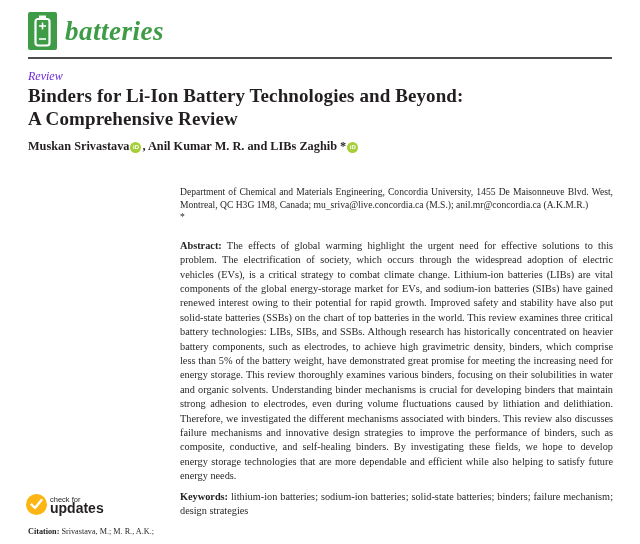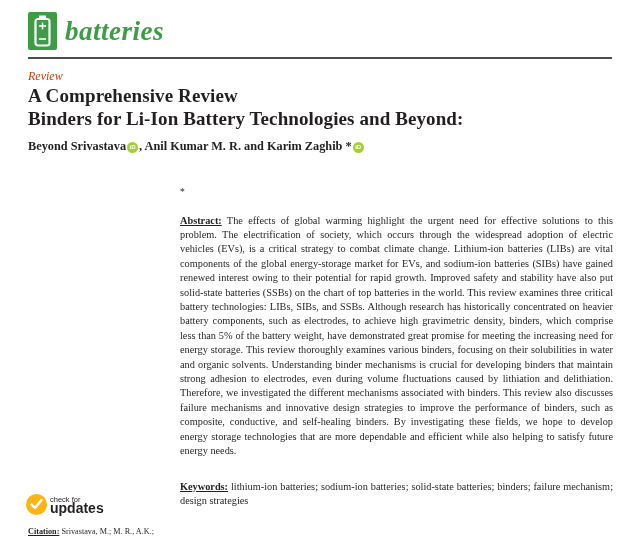--- a/index.html
+++ b/index.html
@@ -38,7 +38,7 @@
   
   .article-type {
     position: absolute; left: 28px; top: 69px;
-    font-style: italic; font-size: 12px; color: #c2410c;
+    font-style: italic; font-size: 12px; color: #6d28d9;
   }
   .page-title {
     position: absolute; left: 28px; top: 84px; width: 540px;

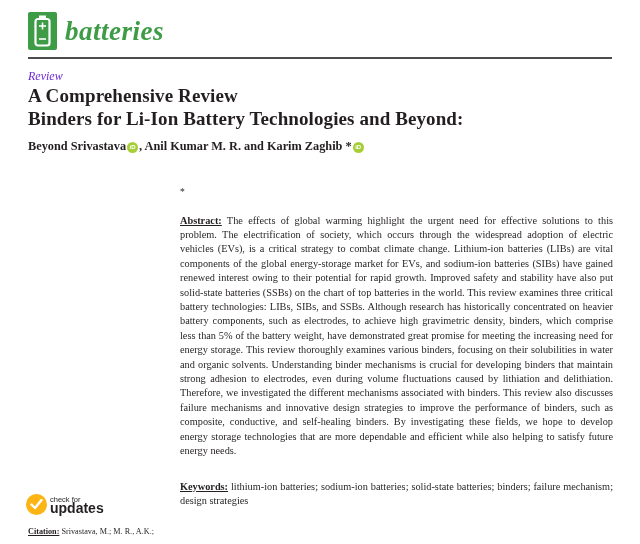--- a/index.html
+++ b/index.html
@@ -117,8 +117,8 @@
   <div class="article-type">Review</div>
 
   <h1 class="page-title">
+    <span class="tl">Binders for Li-Ion Battery Technologies and Beyond:</span>
     <span class="tl">A Comprehensive Review</span>
-    <span class="tl">Binders for Li-Ion Battery Technologies and Beyond:</span>
   </h1>
 
   <div class="authors-line">

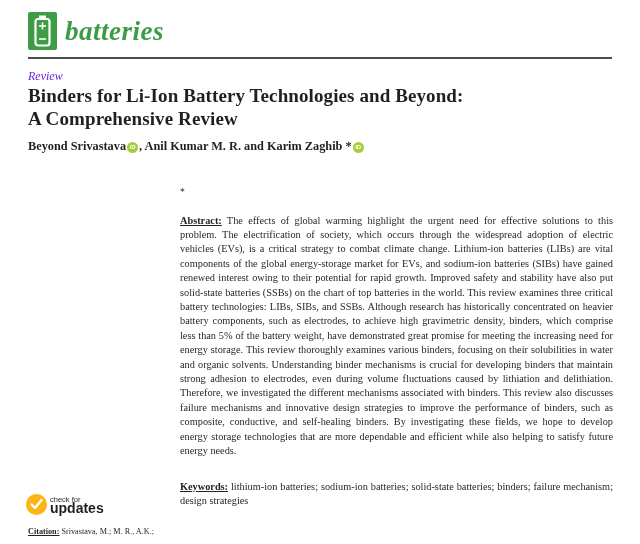--- a/index.html
+++ b/index.html
@@ -122,7 +122,7 @@
   </h1>
 
   <div class="authors-line">
-    <span>Beyond Srivastava</span><span class="orcid-badge">iD</span><span>, Anil Kumar M. R. and Karim Zaghib *</span><span class="orcid-badge">iD</span>
+    <span>Muskan Srivastava</span><span class="orcid-badge">iD</span><span>, Anil Kumar M. R. and Karim Zaghib *</span><span class="orcid-badge">iD</span>
   </div>
 
   <div class="right-col">

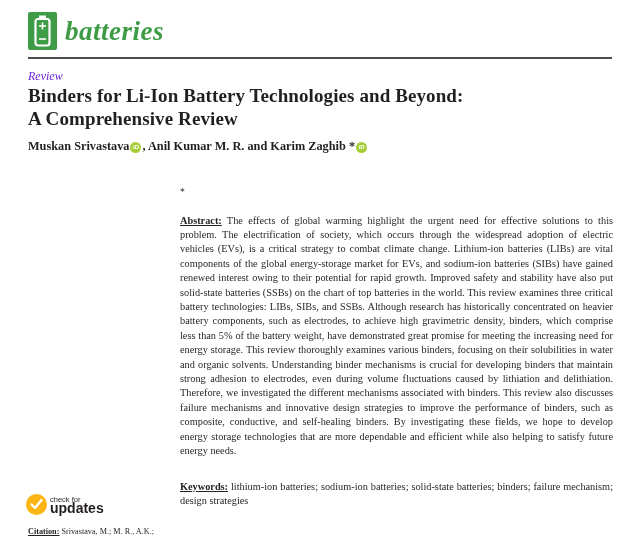--- a/index.html
+++ b/index.html
@@ -122,7 +122,7 @@
   </h1>
 
   <div class="authors-line">
-    <span>Muskan Srivastava</span><span class="orcid-badge">iD</span><span>, Anil Kumar M. R. and Karim Zaghib *</span><span class="orcid-badge">iD</span>
+    <span>Muskan Srivastava</span><span class="orcid-badge">iD</span><span>, Anil Kumar M. R. and LIBs Zaghib *</span><span class="orcid-badge">iD</span>
   </div>
 
   <div class="right-col">

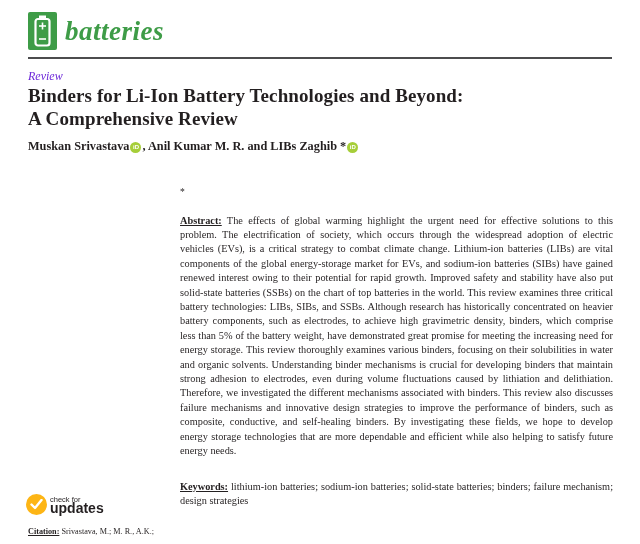--- a/index.html
+++ b/index.html
@@ -126,6 +126,7 @@
   </div>
 
   <div class="right-col">
+    <p class="affiliation">Department of Chemical and Materials Engineering, Concordia University, 1455 De Maisonneuve Blvd. West, Montreal, QC H3G 1M8, Canada; mu_sriva@live.concordia.ca (M.S.); anil.mr@concordia.ca (A.K.M.R.)</p>
     <div class="corr-line">
       <span class="corr-marker">*</span>
     </div>

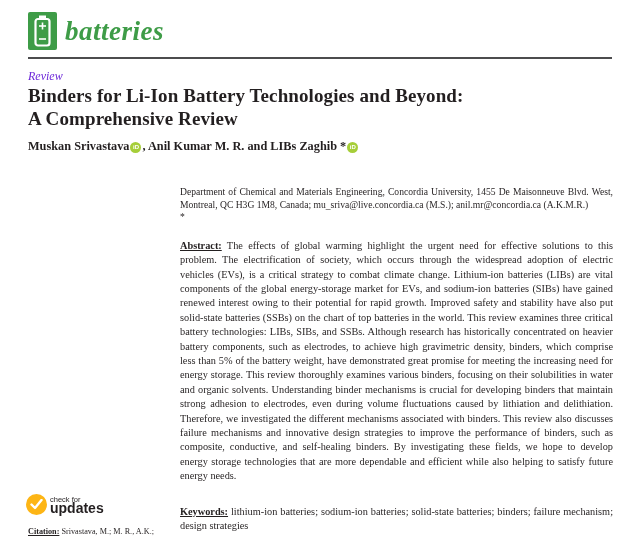--- a/index.html
+++ b/index.html
@@ -69,7 +69,7 @@
     font-size: 10.3px; line-height: 14.4px;
     text-align: justify;
   }
-  .abstract-p strong, .keywords-p strong, .citation strong { font-weight: 700; text-decoration: underline; }
+  .abstract-p strong, .keywords-p strong, .citation strong { font-weight: 700; }
   .keywords-p {
     margin-top: 21px;
     font-size: 10.3px; line-height: 14.4px;

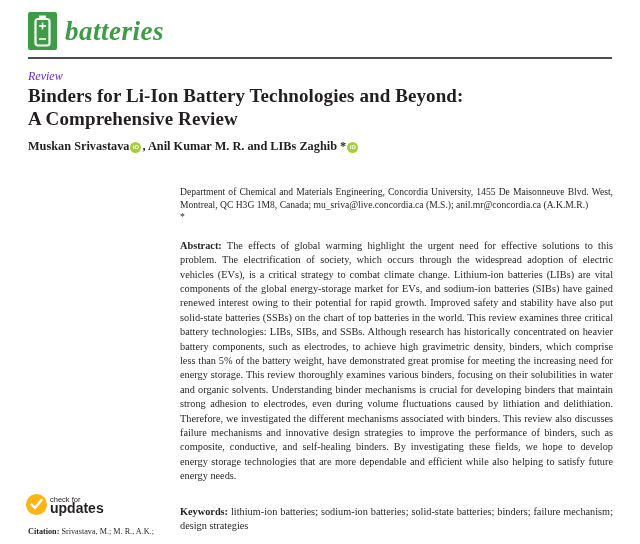--- a/index.html
+++ b/index.html
@@ -71,7 +71,7 @@
   }
   .abstract-p strong, .keywords-p strong, .citation strong { font-weight: 700; }
   .keywords-p {
-    margin-top: 21px;
+    margin-top: 6px;
     font-size: 10.3px; line-height: 14.4px;
     text-align: justify;
   }

